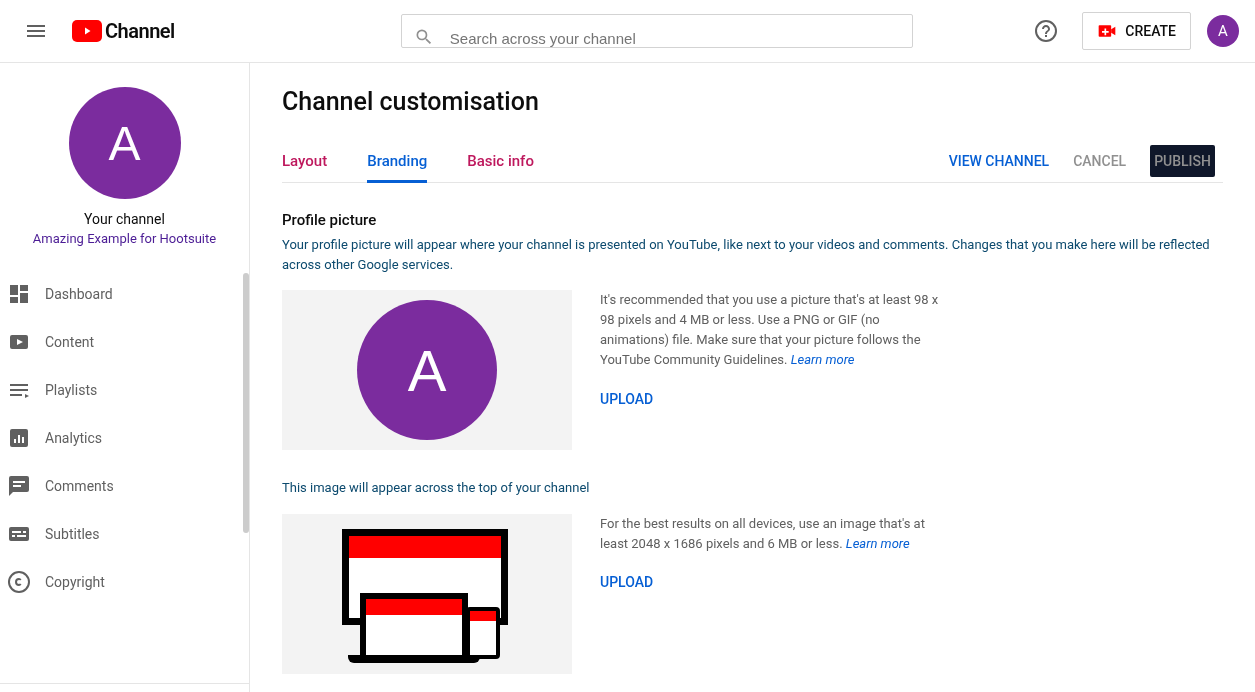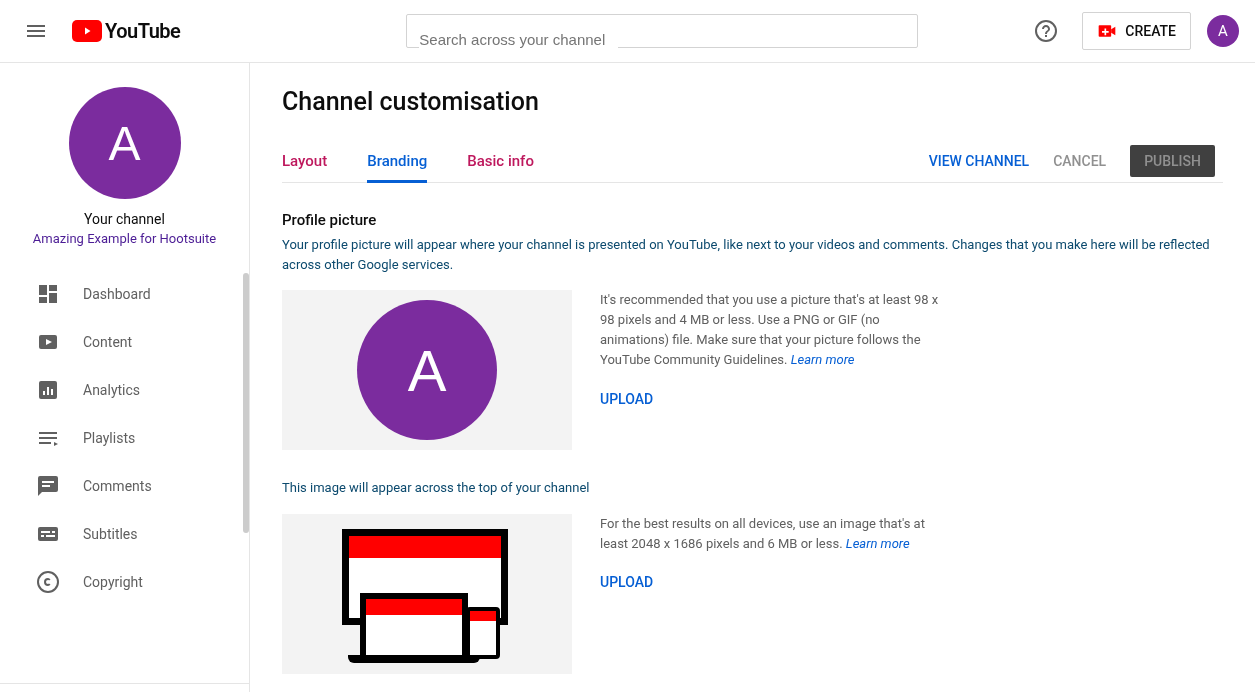--- a/index.html
+++ b/index.html
@@ -414,7 +414,7 @@
           <path fill="#fff" d="M8 5v14l11-7z"></path>
         </svg>
     </div>
-    <span class="logo-text">YouTube</span>
+    <span class="logo-text">Channel</span>
   </div>
   <div class="search-container">
     <div class="search-box">

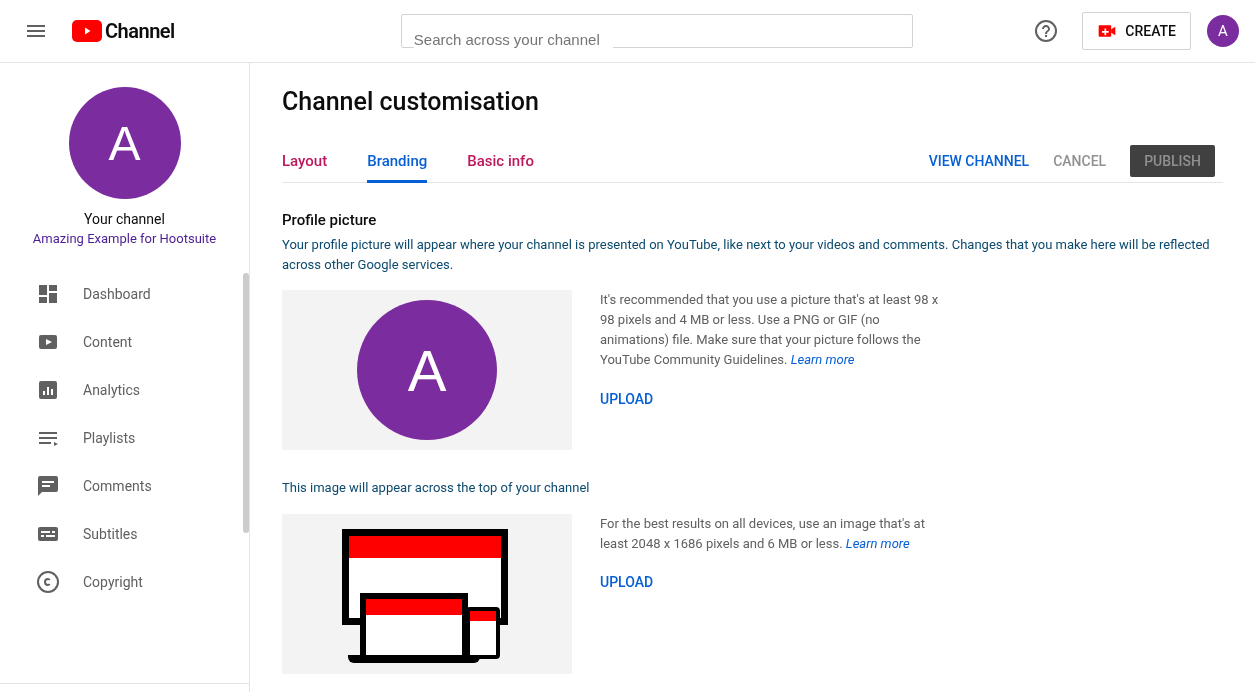--- a/index.html
+++ b/index.html
@@ -68,10 +68,9 @@
       border: 1px solid #d3d3d3;
       border-radius: 2px;
       display: flex;
-      align-items: flex-start;
+      align-items: flex-end;
       padding: 0 12px;
       gap: 16px;
-      flex-direction: column;
     }
     .search-box input {
       border: none;

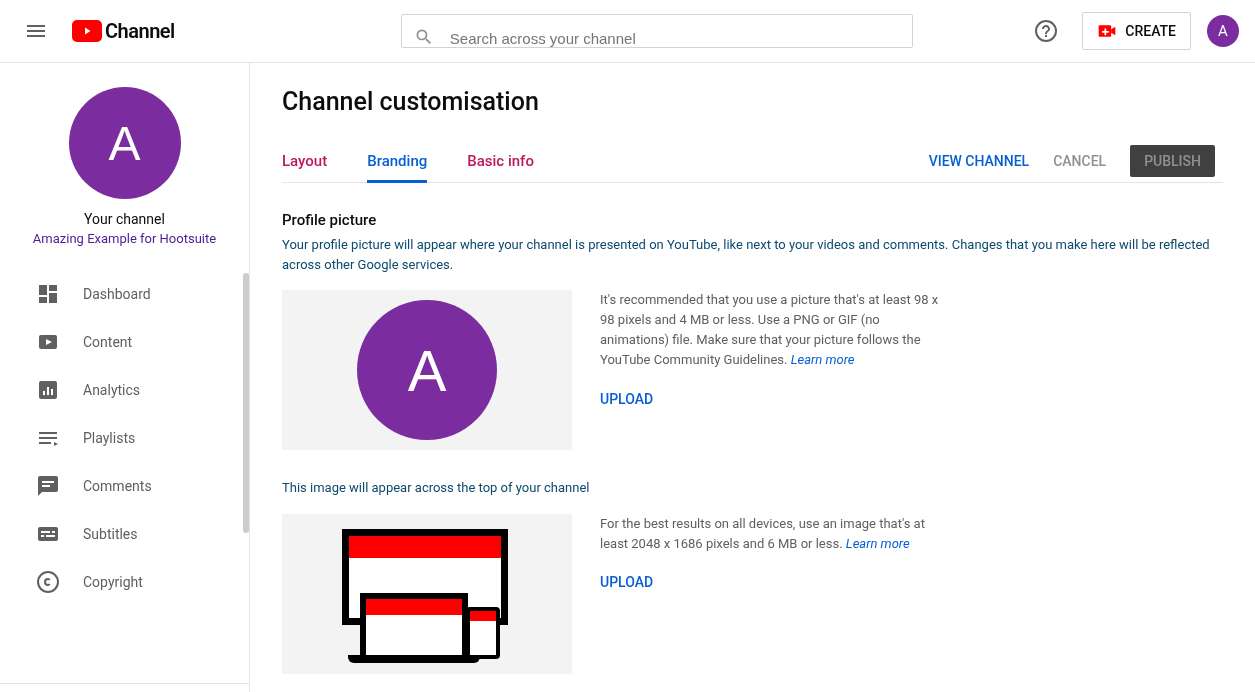--- a/index.html
+++ b/index.html
@@ -258,11 +258,11 @@
       cursor: pointer;
     }
     .action-publish {
-      background: #404040;
+      background: #0f172a;
       color: #909090;
       font-size: 14px;
       font-weight: 500;
-      padding: 8px 14px;
+      padding: 8px 4px;
       border-radius: 2px;
       cursor: default;
     }

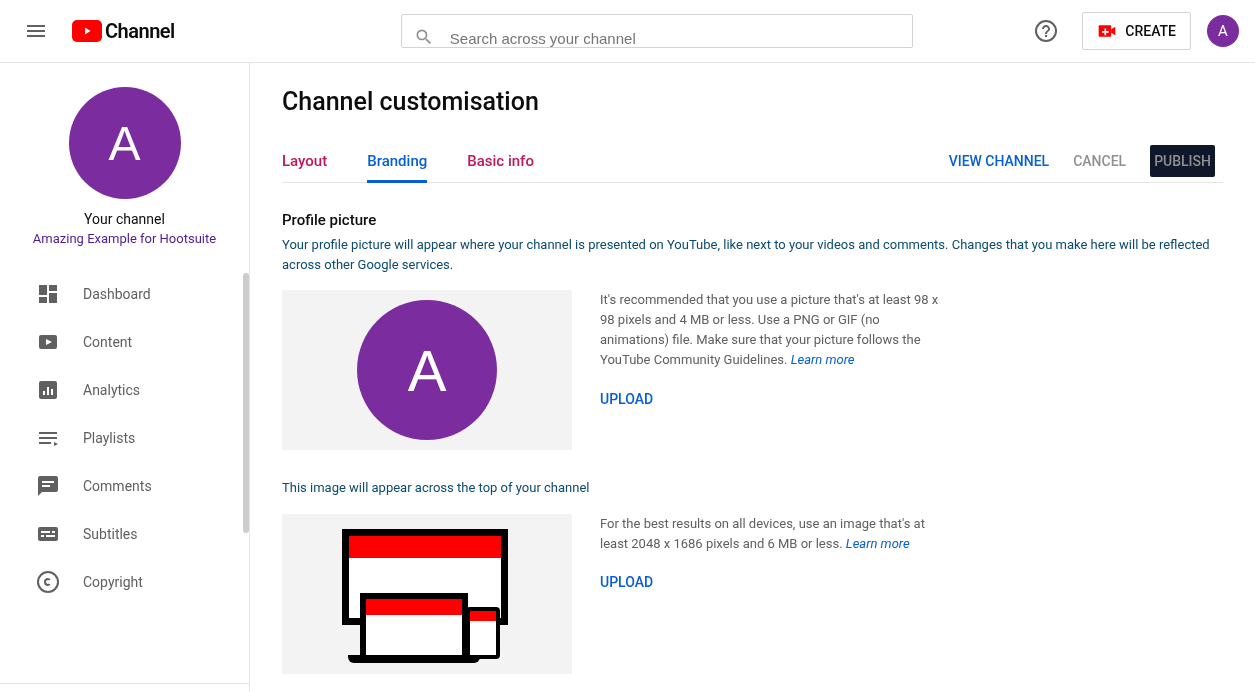--- a/index.html
+++ b/index.html
@@ -178,9 +178,9 @@
       display: flex;
       align-items: center;
       height: 48px;
-      padding: 0 36px;
-      cursor: pointer;
-      gap: 23px;
+      padding: 0 7px;
+      cursor: pointer;
+      gap: 14px;
       color: #606060;
     }
     .nav-icon {

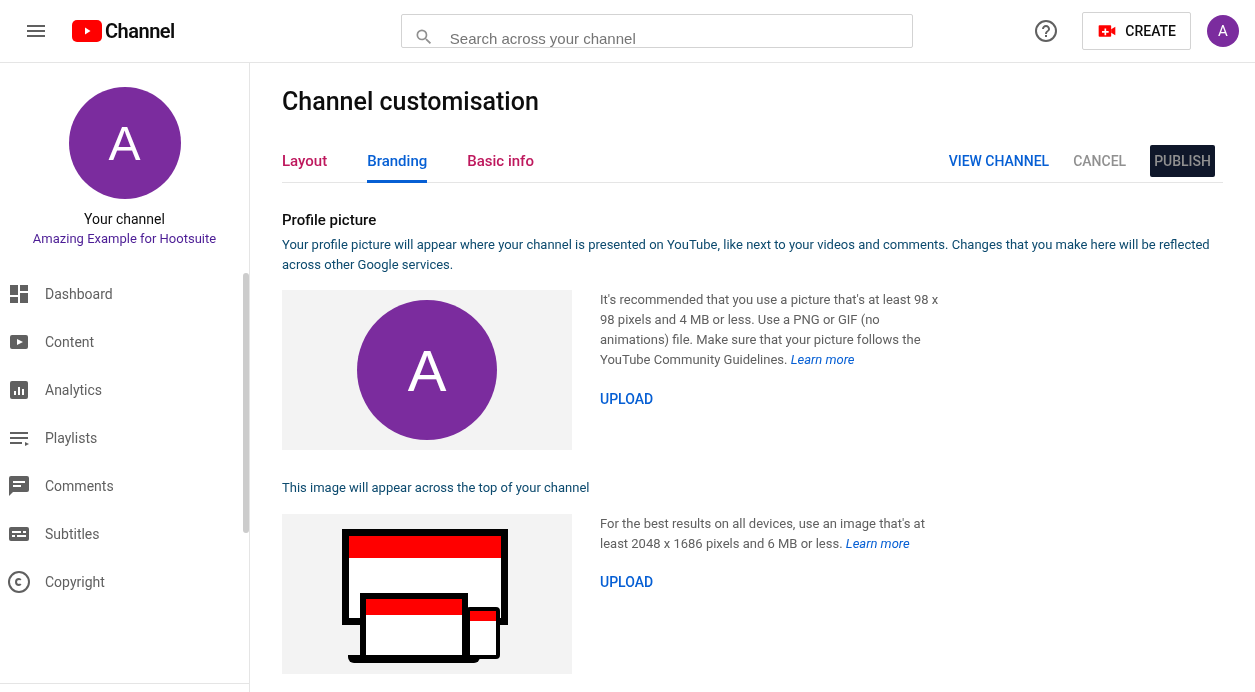--- a/index.html
+++ b/index.html
@@ -466,16 +466,16 @@
       </li>
       <li class="nav-item">
         <svg class="nav-icon" viewBox="0 0 24 24">
+            <path d="M3 6h18v2H3zm0 5h18v2H3zm0 5h12v2H3zm15 0l4 2-4 2z"></path>
+          </svg>
+        <span class="nav-label">Playlists</span>
+      </li>
+      <li class="nav-item">
+        <svg class="nav-icon" viewBox="0 0 24 24">
             <rect x="3" y="3" width="18" height="18" rx="2"></rect>
             <path fill="#fff" d="M7 13h2v4H7zm4-4h2v8h-2zm4 2h2v6h-2z"></path>
           </svg>
         <span class="nav-label">Analytics</span>
-      </li>
-      <li class="nav-item">
-        <svg class="nav-icon" viewBox="0 0 24 24">
-            <path d="M3 6h18v2H3zm0 5h18v2H3zm0 5h12v2H3zm15 0l4 2-4 2z"></path>
-          </svg>
-        <span class="nav-label">Playlists</span>
       </li>
       <li class="nav-item">
         <svg class="nav-icon" viewBox="0 0 24 24">

